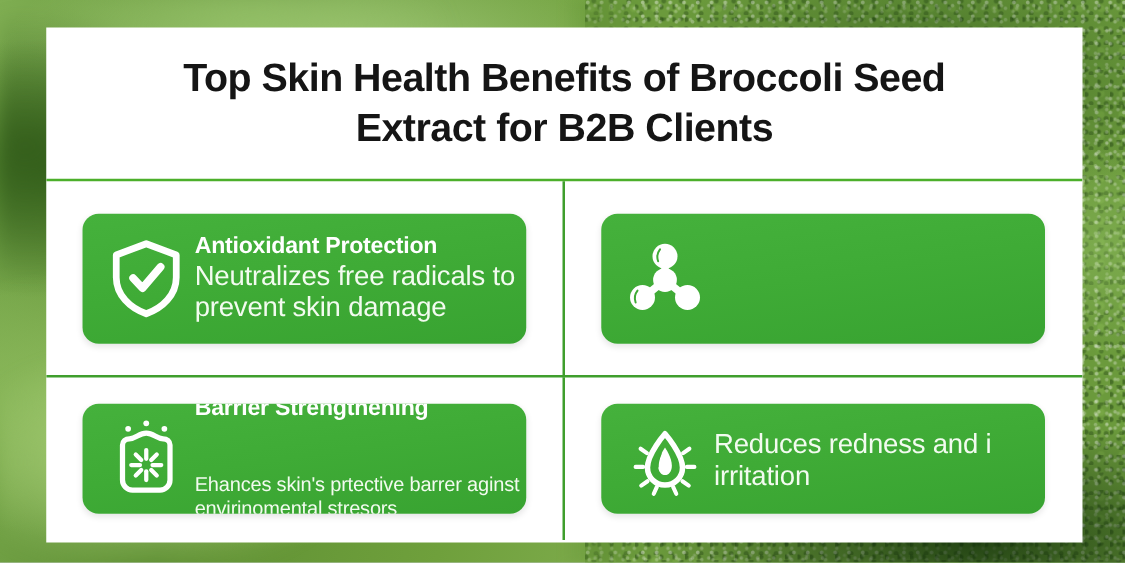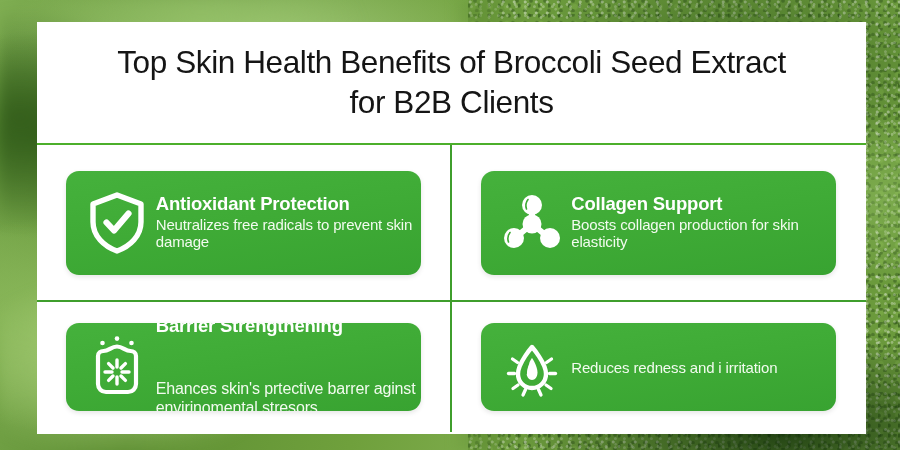--- a/index.html
+++ b/index.html
@@ -81,7 +81,7 @@
   }
   #title {
     font-size:31.5px;
-    font-weight:normal;
+    font-weight:bold;
     color:#151515;
     text-align:center;
     line-height:1.25;

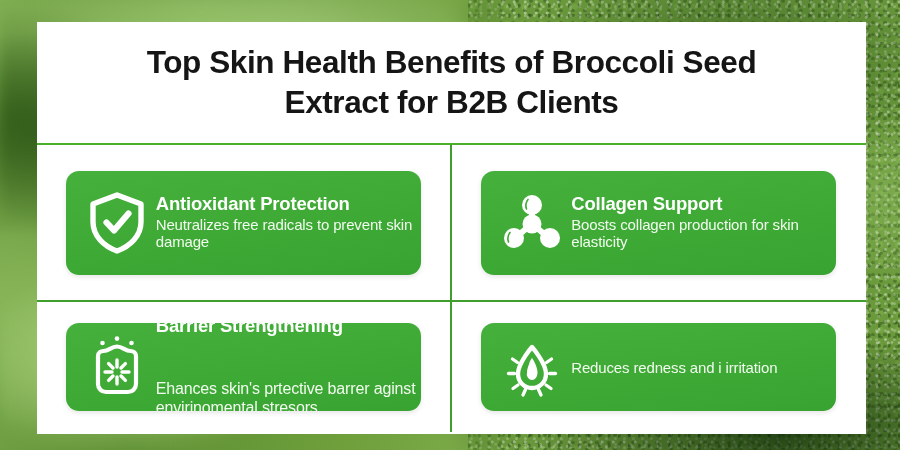--- a/index.html
+++ b/index.html
@@ -188,10 +188,6 @@
             <path d="M9 39.5 A10 10 0 0 0 7.5 49" stroke="#3fab36" stroke-width="1.6" fill="none" stroke-linecap="round"></path>
           </svg>
         </div>
-        <div class="card-text">
-          <div class="card-title">Collagen Support</div>
-          <div class="card-desc">Boosts collagen production for skin elasticity</div>
-        </div>
       </div>
     </div>
 

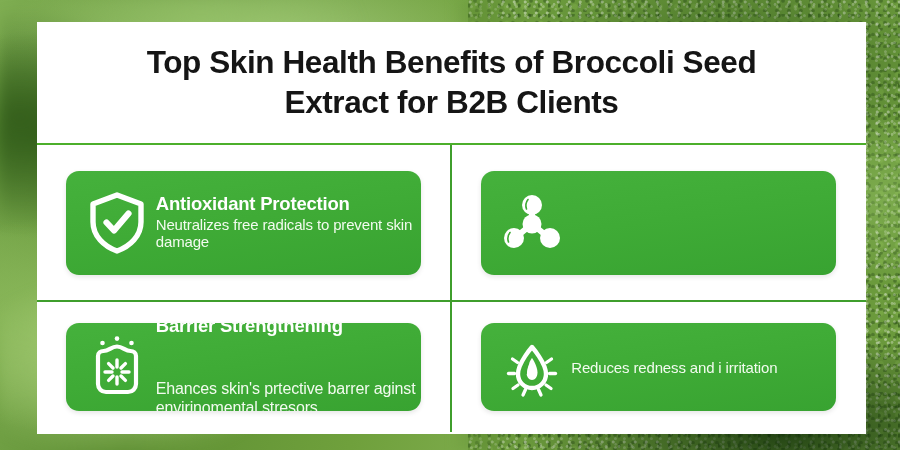--- a/index.html
+++ b/index.html
@@ -134,7 +134,7 @@
   .card-title.wrap { white-space:normal; }
   .card-desc {
     color:#f2fbef;
-    font-size:15px;
+    font-size:22px;
     line-height:1.17;
     margin-top:1px;
     letter-spacing:-0.15px;

